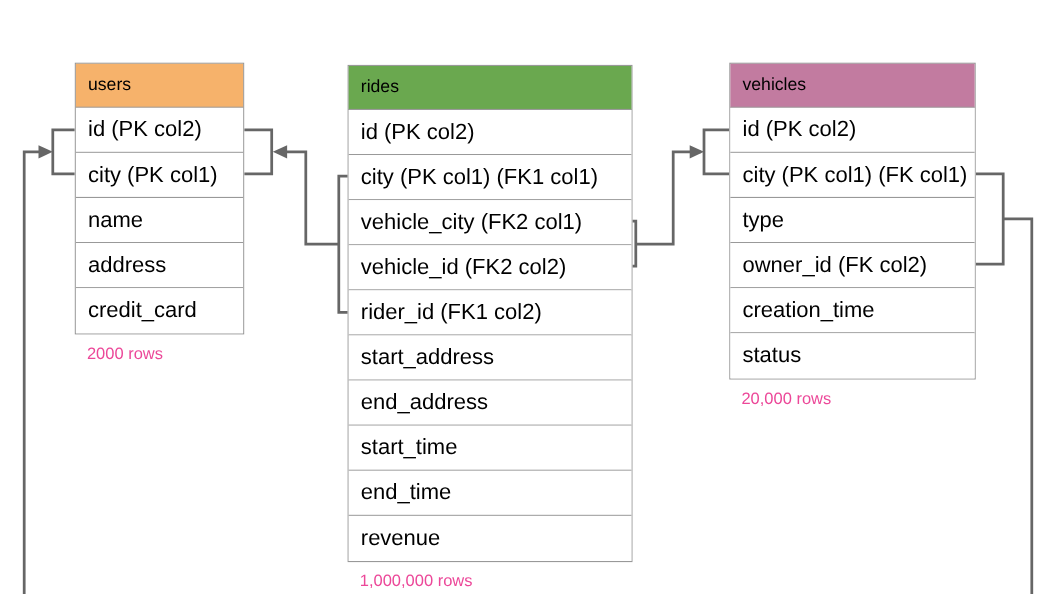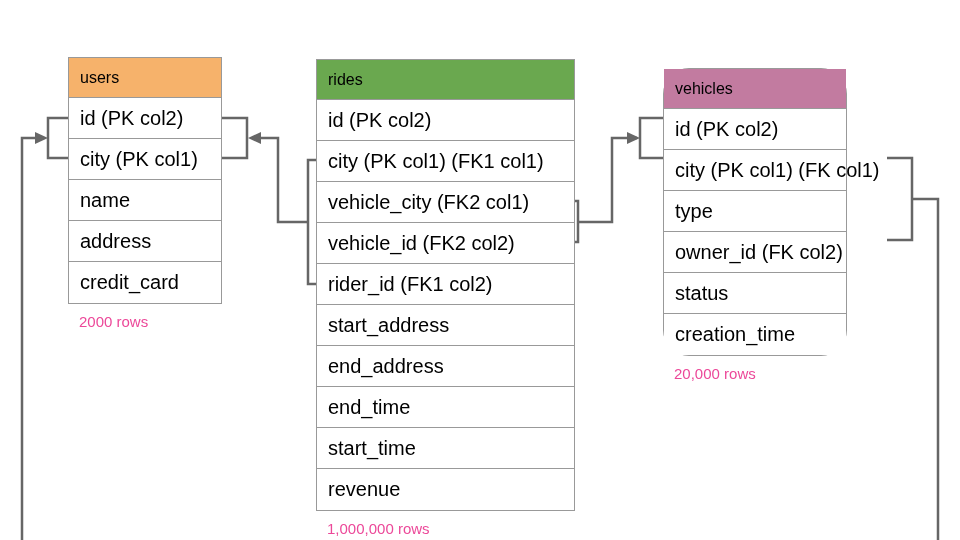--- a/index.html
+++ b/index.html
@@ -60,7 +60,7 @@
   
   .t-users    { left: 68px;  top: 13px; width: 154px; }
   .t-rides    { left: 316px; top: 15px; width: 259px; }
-  .t-vehicles { left: 663px; top: 24px; width: 184px; border-radius: 26px; }
+  .t-vehicles { left: 663px; top: 13px; width: 224px; }
 </style>
 </head>
 <body>

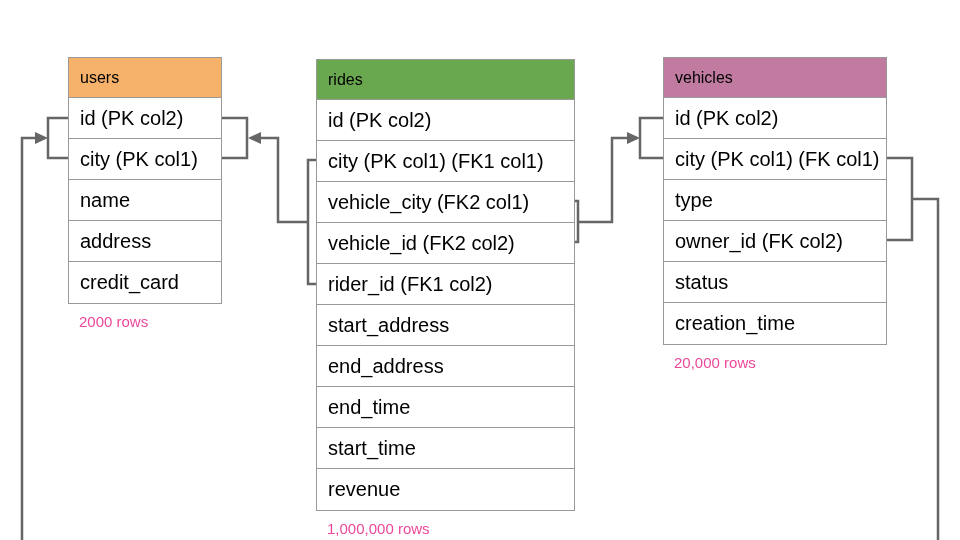--- a/index.html
+++ b/index.html
@@ -127,8 +127,8 @@
         <div class="trow">city (PK col1) (FK col1)</div>
         <div class="trow">type</div>
         <div class="trow">owner_id (FK col2)</div>
+        <div class="trow">creation_time</div>
         <div class="trow">status</div>
-        <div class="trow">creation_time</div>
       </div>
     <div class="rowcount">20,000 rows</div>
   </div>

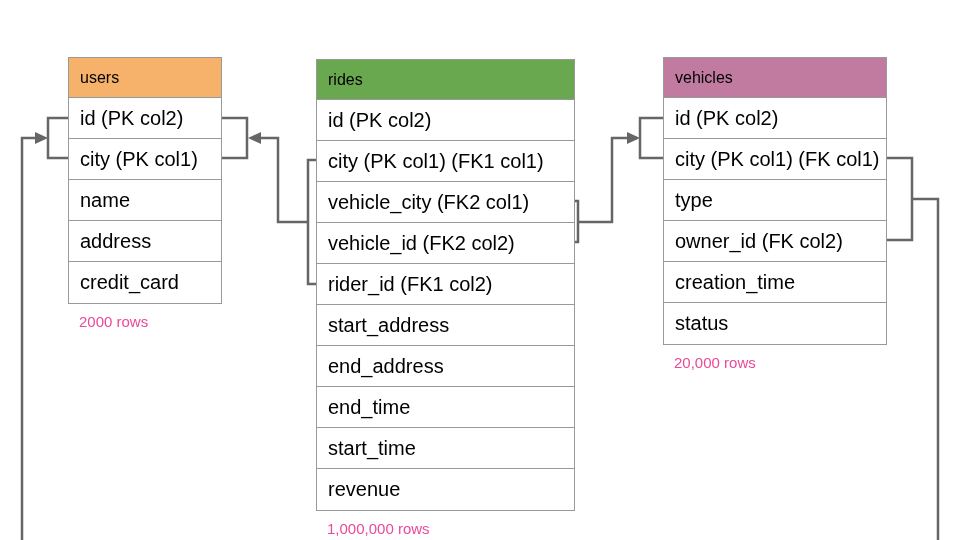--- a/index.html
+++ b/index.html
@@ -113,8 +113,8 @@
         <div class="trow">rider_id (FK1 col2)</div>
         <div class="trow">start_address</div>
         <div class="trow">end_address</div>
+        <div class="trow">start_time</div>
         <div class="trow">end_time</div>
-        <div class="trow">start_time</div>
         <div class="trow">revenue</div>
       </div>
     <div class="rowcount">1,000,000 rows</div>

